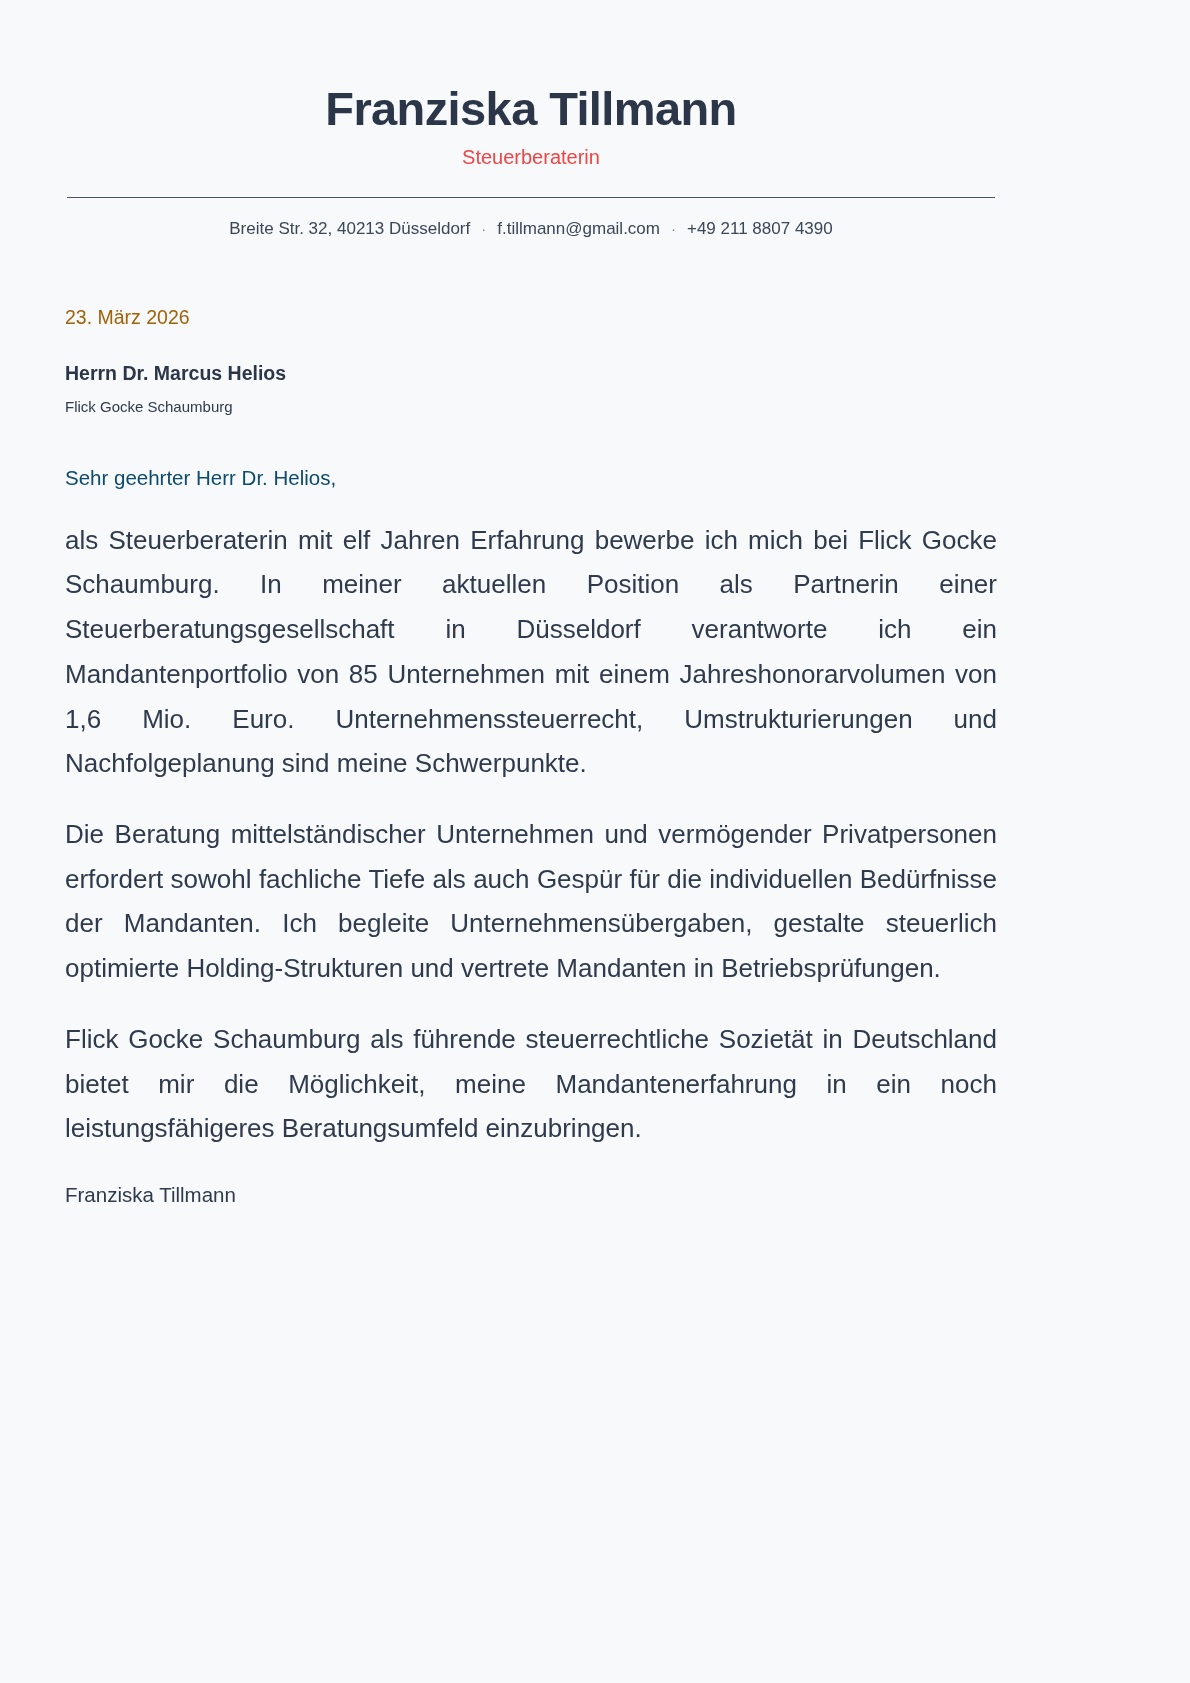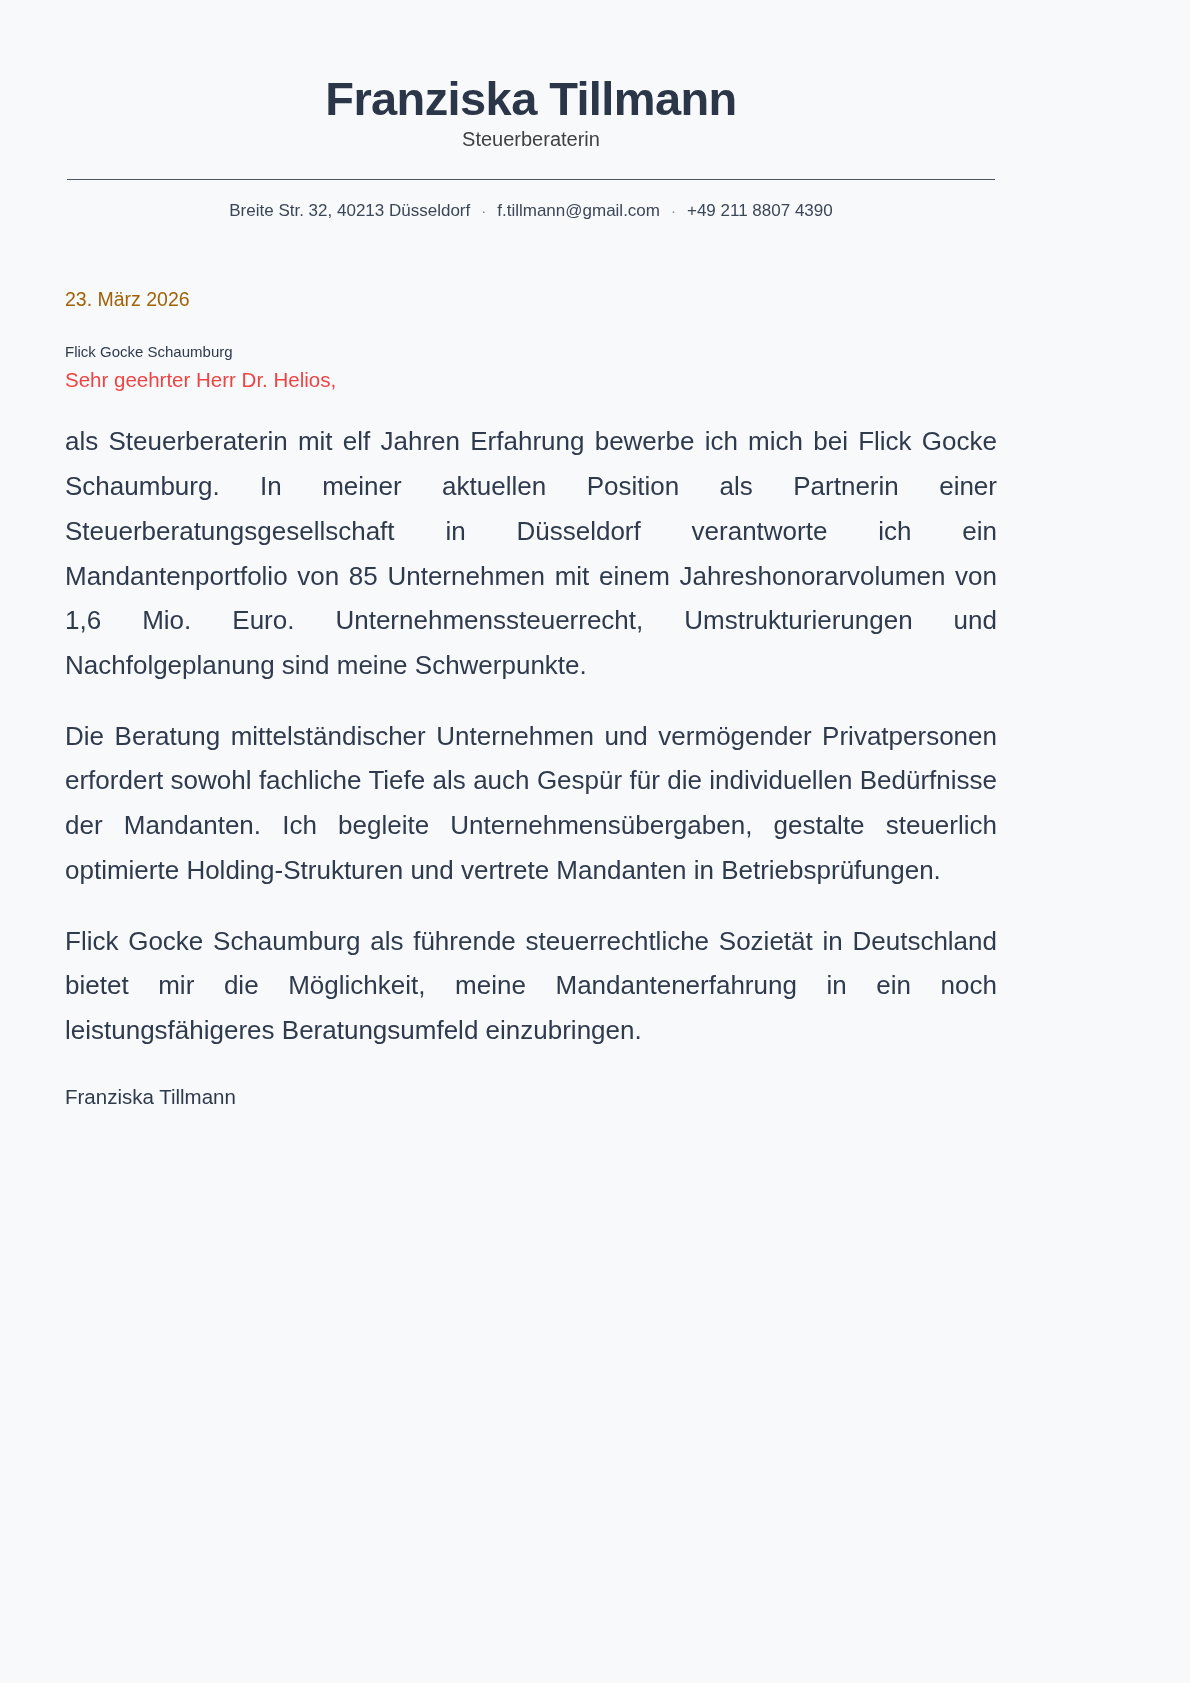--- a/index.html
+++ b/index.html
@@ -19,7 +19,7 @@
     width: 1062px;
     height: 1683px;
     box-sizing: border-box;
-    padding: 0;
+    padding: 10px;
     background: #f7f9fb;
     position: relative;
   }

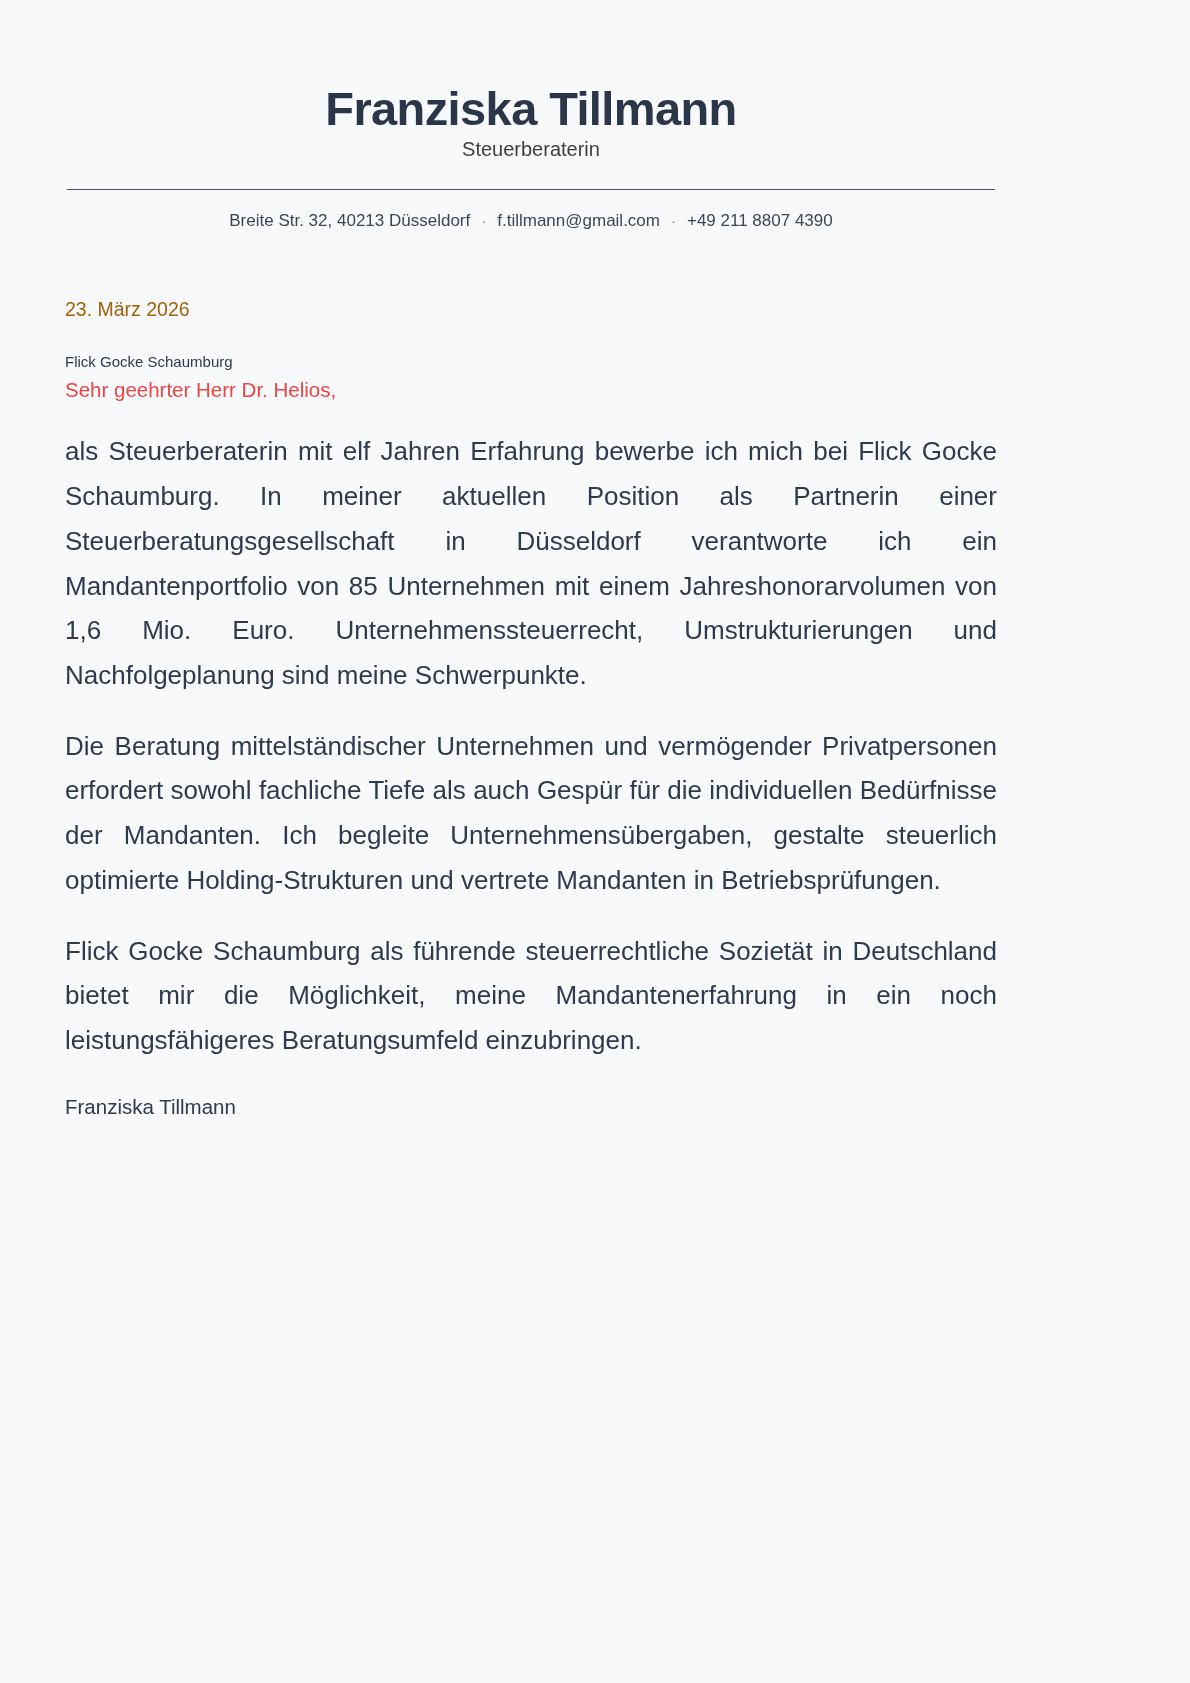--- a/index.html
+++ b/index.html
@@ -40,8 +40,8 @@
   .jobtitle {
     font-size: 20px;
     font-weight: 400;
-    color: #404040;
-    margin-top: 0;
+    color: #ef4444;
+    margin-top: 8px;
     line-height: 1.3;
   }
   .rule {

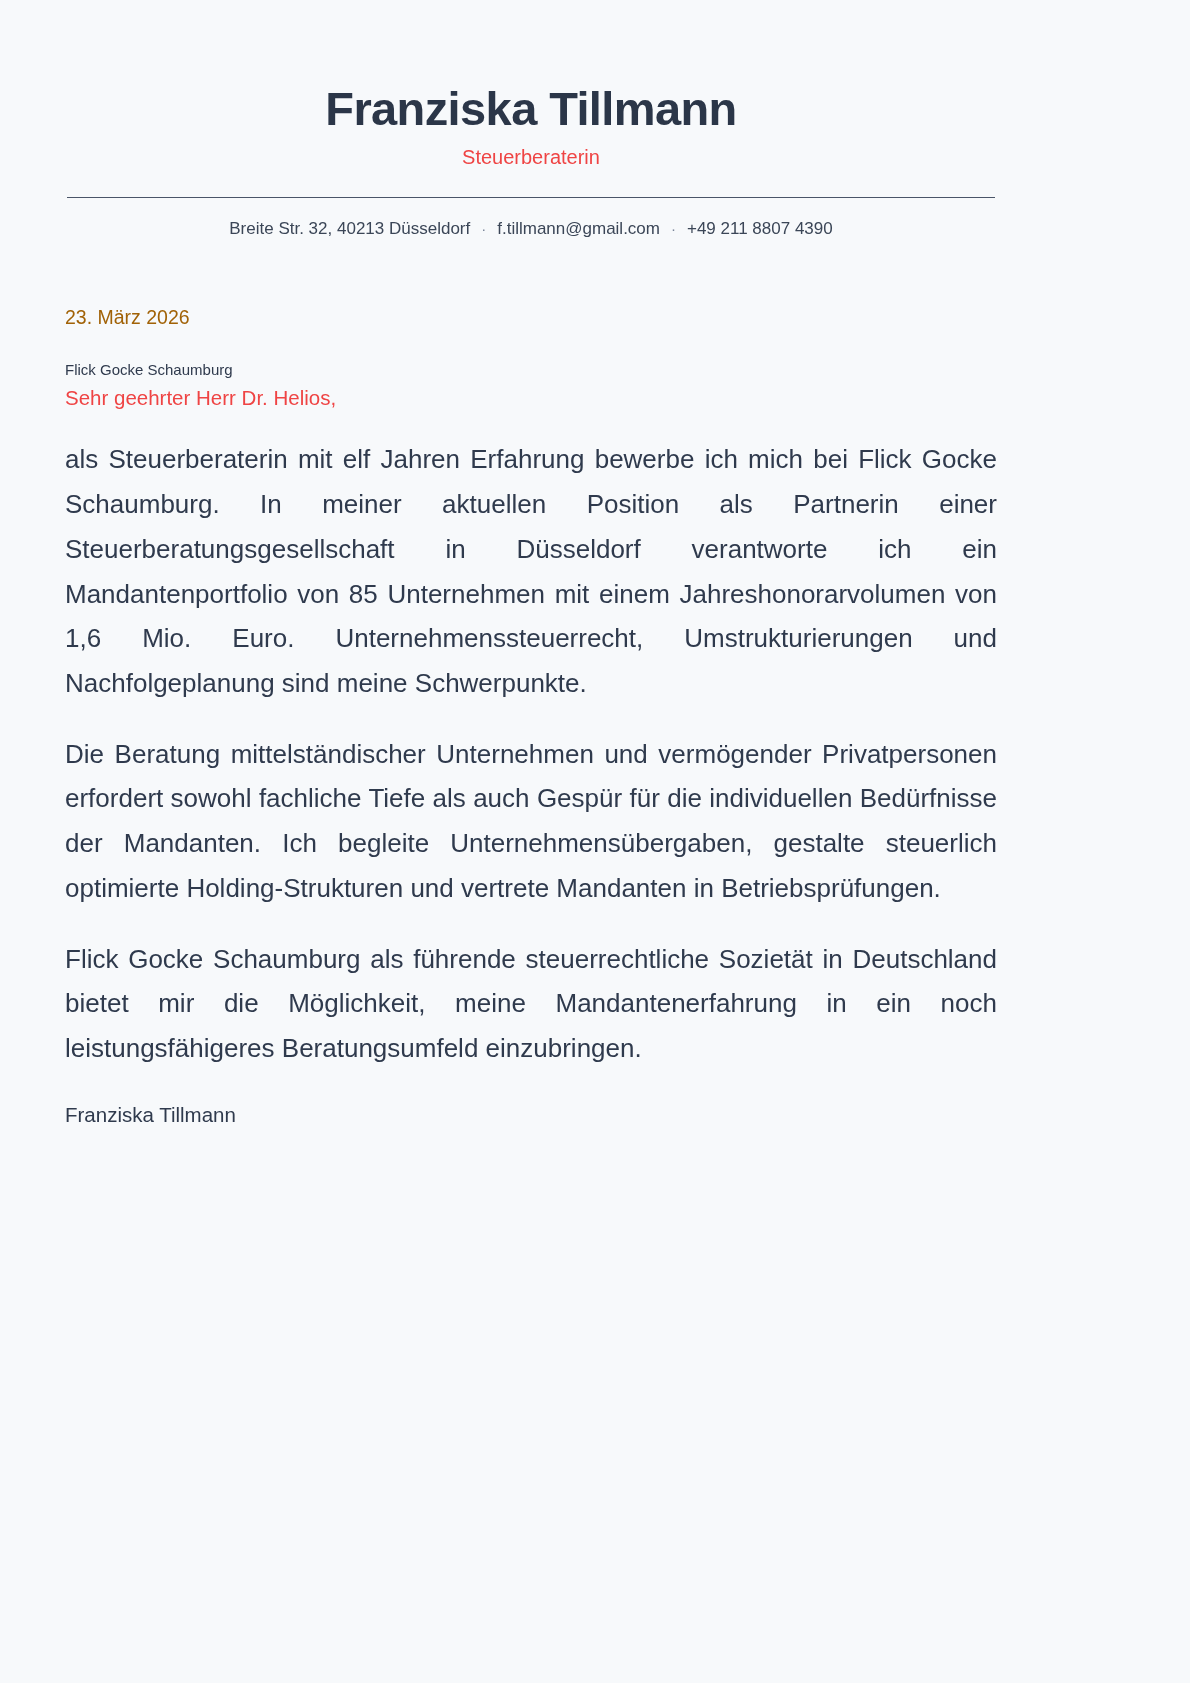--- a/index.html
+++ b/index.html
@@ -146,6 +146,7 @@
     <div class="date">23. März 2026</div>
 
     <div class="recipient-block">
+      <div class="recipient-name">Herrn Dr. Marcus Helios</div>
       <div class="recipient-company">Flick Gocke Schaumburg</div>
     </div>
 

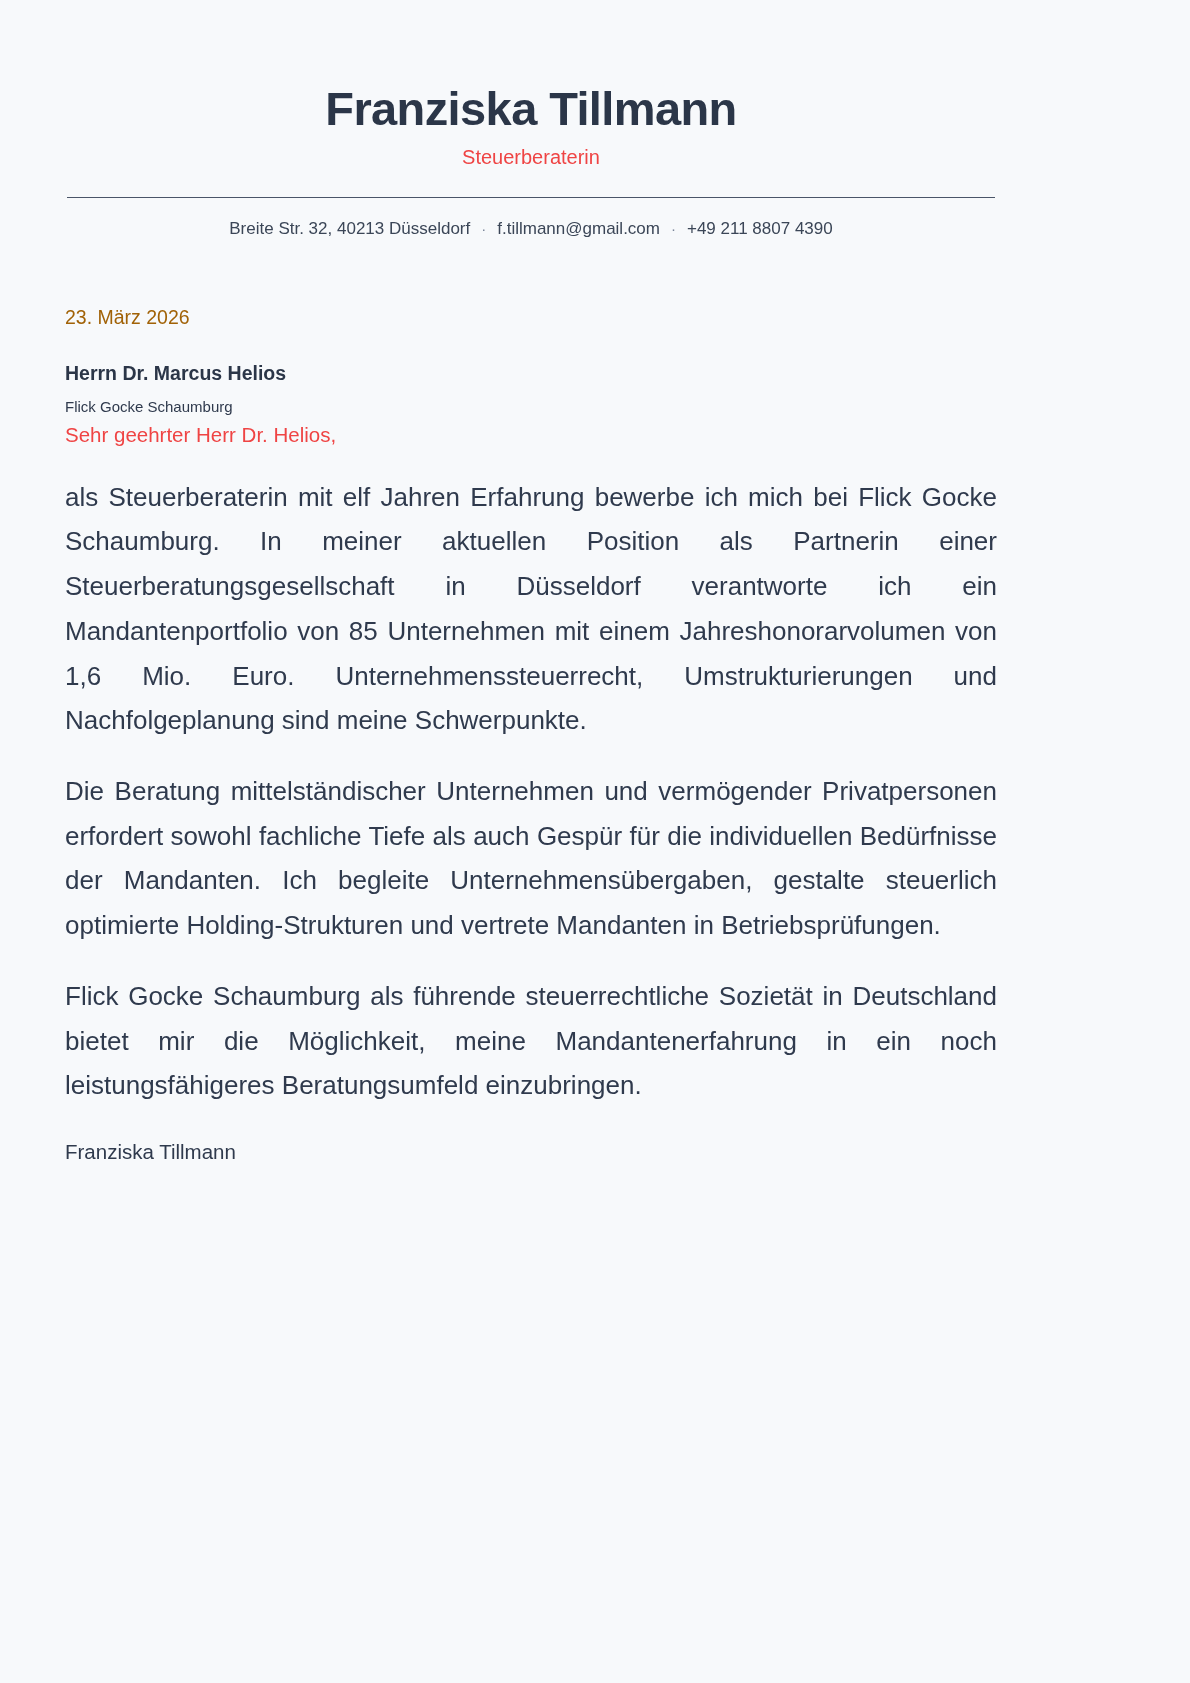--- a/index.html
+++ b/index.html
@@ -95,8 +95,9 @@
     margin-top: 8px;
   }
   .salutation {
+    margin-top: 43px;
     font-size: 20.5px;
-    color: #ef4444;
+    color: #0c4a6e;
     line-height: 1.55;
   }
   .para {

